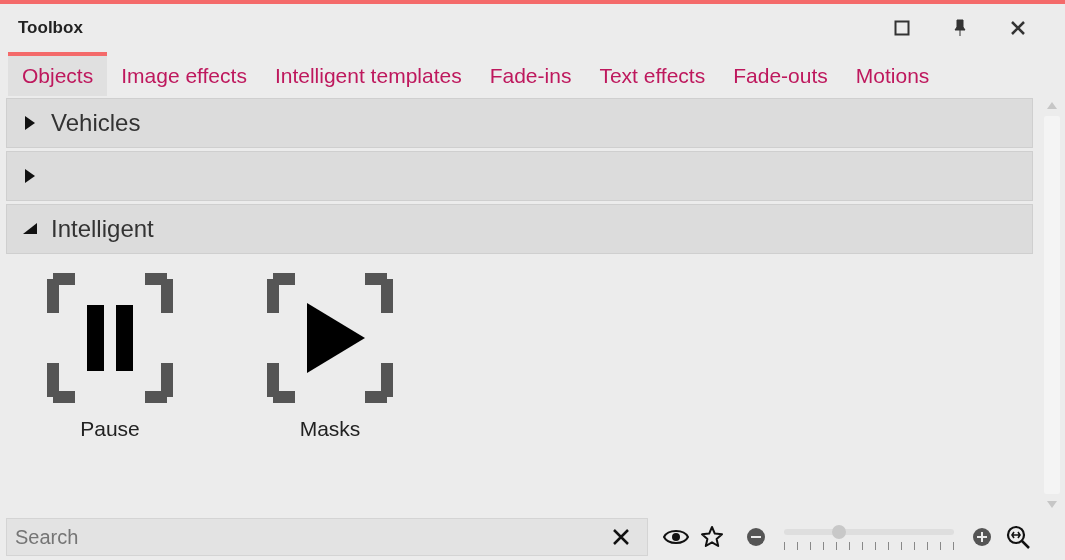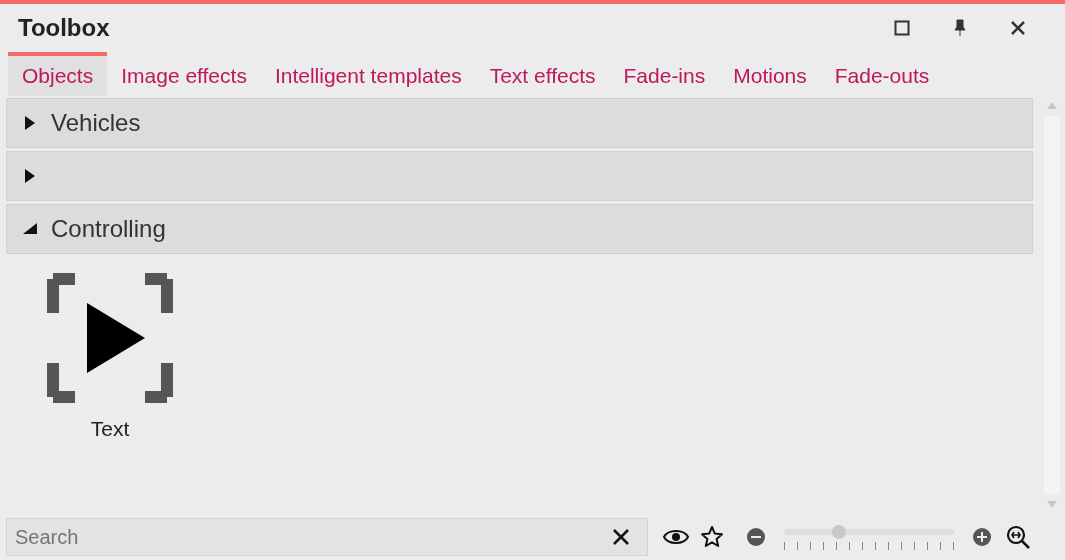--- a/index.html
+++ b/index.html
@@ -7,7 +7,7 @@
   .window { width: 1065px; height: 560px; display: flex; flex-direction: column; background: #ececec; }
   .title-strip { height: 4px; background: #f46a6a; width: 100%; }
   .titlebar { height: 48px; display: flex; align-items: center; padding: 0 18px; }
-  .titlebar .title { font-size: 24px; font-weight: 700; color: #222; }
+  .titlebar .title { font-size: 17px; font-weight: 700; color: #222; }
   .titlebar .spacer { flex: 1; }
   .titlebar .win-btn { width: 58px; height: 48px; display: flex; align-items: center; justify-content: center; color: #333; }
   .tabs { height: 44px; display: flex; align-items: stretch; padding: 0 0 0 8px; border-bottom: none; }

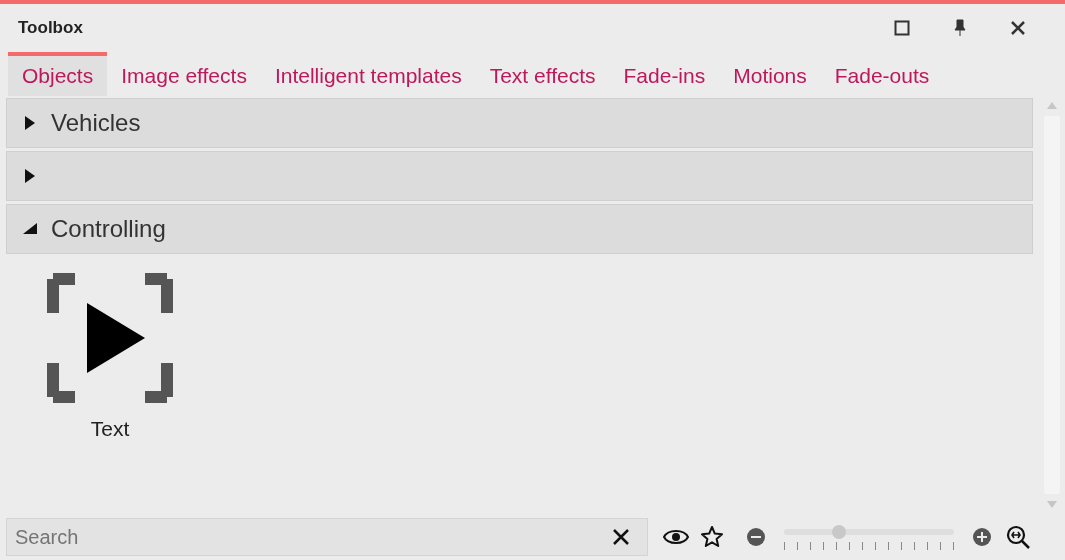--- a/index.html
+++ b/index.html
@@ -74,10 +74,10 @@
         <span>Intelligent templates</span>
       </div>
     <div class="tab">
+        <span>Fade-ins</span>
+      </div>
+    <div class="tab">
         <span>Text effects</span>
-      </div>
-    <div class="tab">
-        <span>Fade-ins</span>
       </div>
     <div class="tab">
         <span>Motions</span>

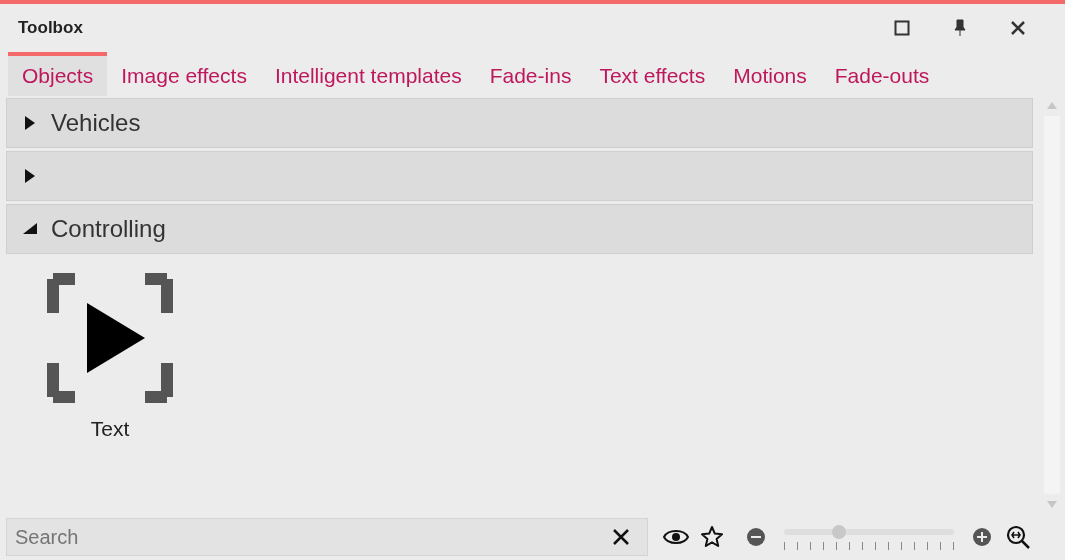--- a/index.html
+++ b/index.html
@@ -80,10 +80,10 @@
         <span>Text effects</span>
       </div>
     <div class="tab">
+        <span>Fade-outs</span>
+      </div>
+    <div class="tab">
         <span>Motions</span>
-      </div>
-    <div class="tab">
-        <span>Fade-outs</span>
       </div>
   </div>
 

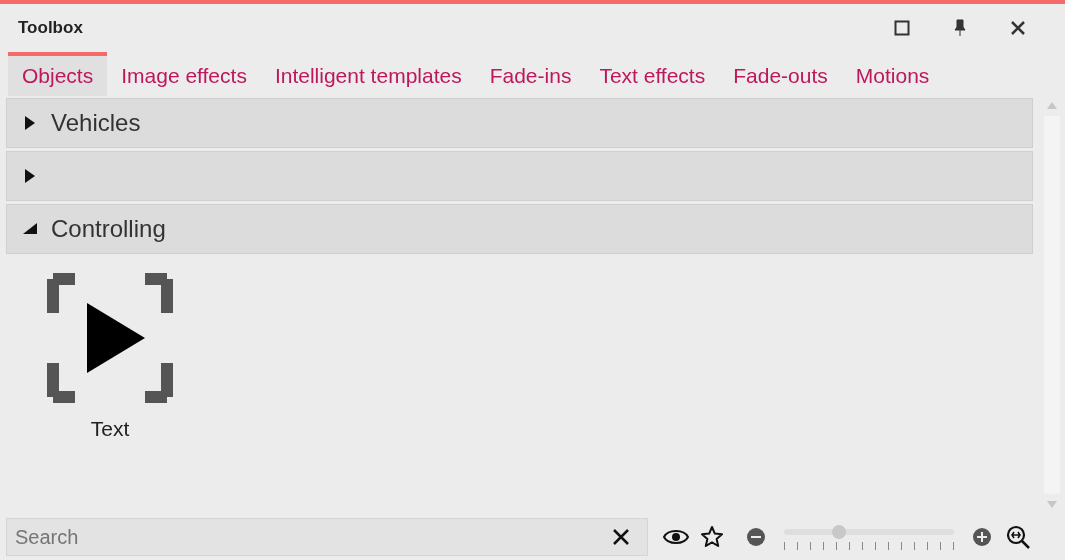--- a/index.html
+++ b/index.html
@@ -114,7 +114,7 @@
                 <path d="M1 12 L15 12 L15 1 Z" fill="#111"></path>
               </svg>
           </span>
-          <span>Controlling</span>
+          <span>Intelligent</span>
         </div>
 
         <div class="acc-content">

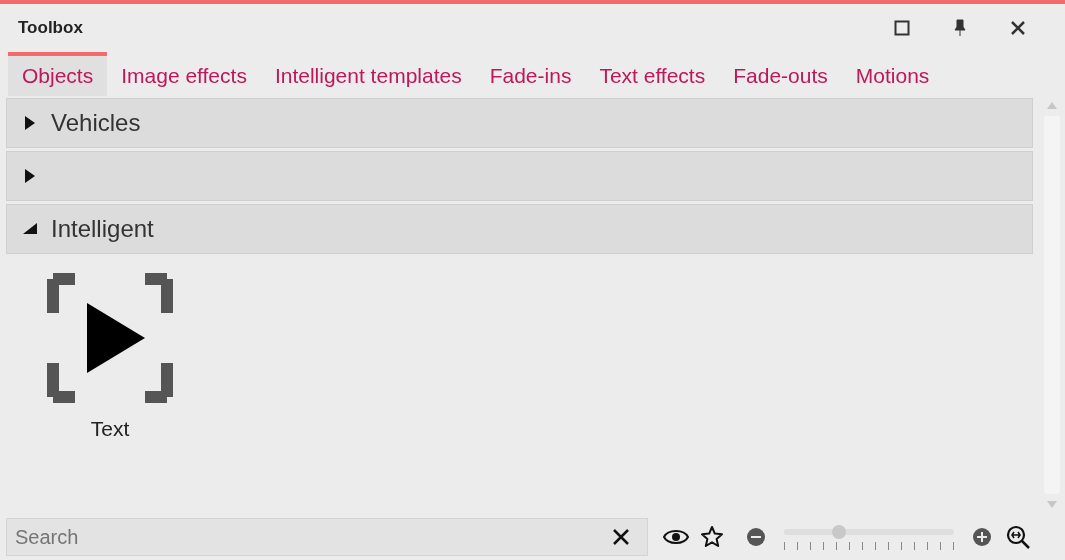--- a/index.html
+++ b/index.html
@@ -119,6 +119,17 @@
 
         <div class="acc-content">
 
+          <div class="obj">
+            <div class="obj-icon">
+              <svg width="130" height="130" viewBox="0 0 130 130">
+                <path d="M8 6 L8 40 M8 6 L30 6 M8 124 L8 90 M8 124 L30 124" stroke="#555" stroke-width="12" fill="none" stroke-linecap="butt"></path>
+                <path d="M122 6 L122 40 M122 6 L100 6 M122 124 L122 90 M122 124 L100 124" stroke="#555" stroke-width="12" fill="none" stroke-linecap="butt"></path>
+                <rect x="42" y="32" width="17" height="66" fill="#000"></rect>
+                <rect x="71" y="32" width="17" height="66" fill="#000"></rect>
+              </svg>
+            </div>
+            <div class="obj-label">Pause</div>
+          </div>
 
           <div class="obj">
             <div class="obj-icon">

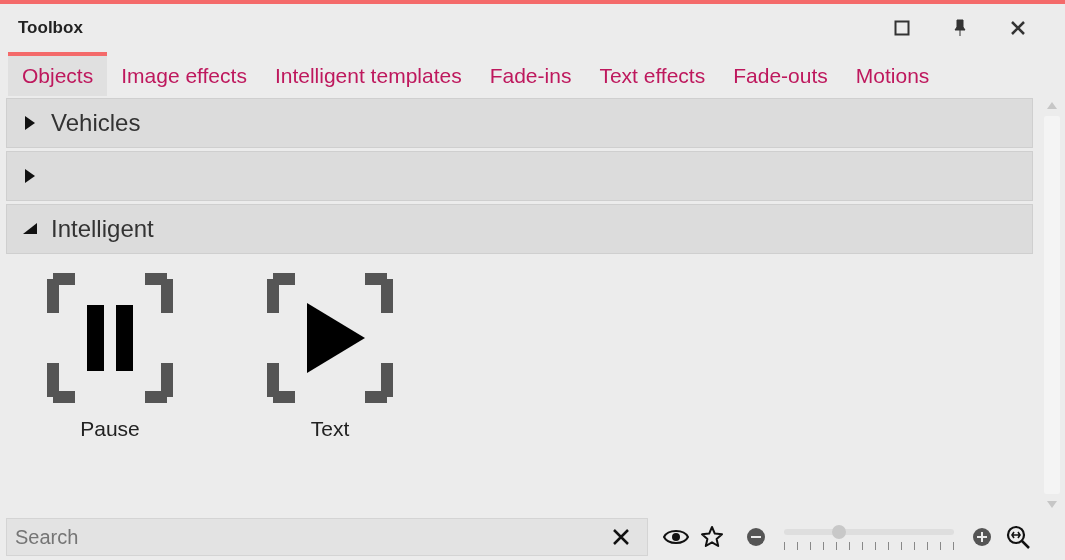--- a/index.html
+++ b/index.html
@@ -139,7 +139,7 @@
                 <path d="M42 30 L100 65 L42 100 Z" fill="#000"></path>
               </svg>
             </div>
-            <div class="obj-label">Text</div>
+            <div class="obj-label">Masks</div>
           </div>
 
         </div>

